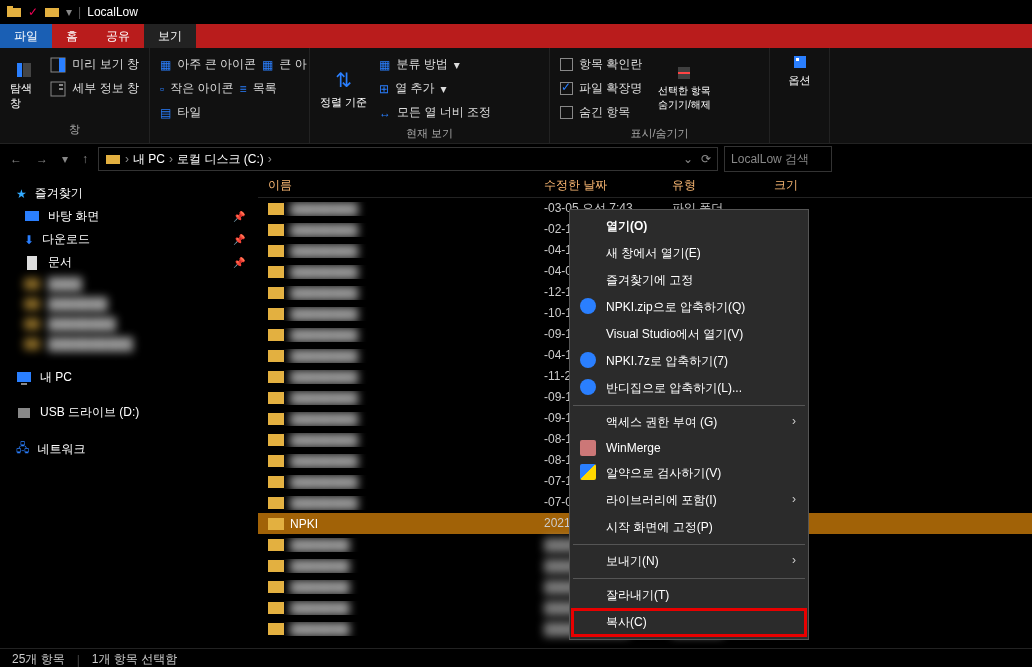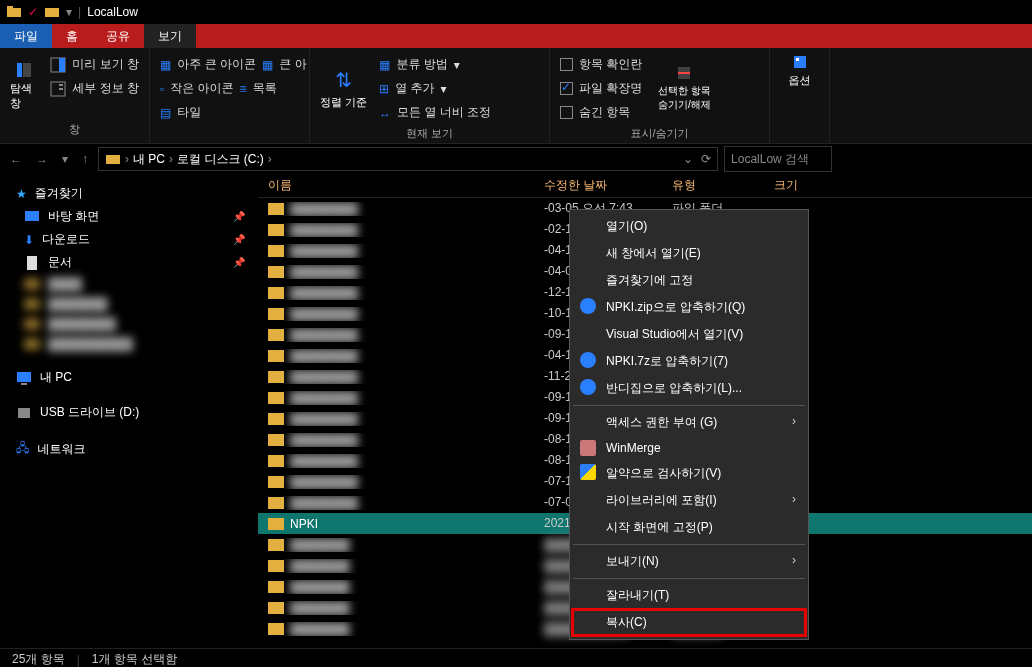--- a/index.html
+++ b/index.html
@@ -487,7 +487,7 @@
       </div>
 
     <div class="context-menu">
-      <div class="cm-item" style="font-weight:normal;">열기(O)</div>
+      <div class="cm-item" style="font-weight:bold;">열기(O)</div>
       <div class="cm-item">새 창에서 열기(E)</div>
       <div class="cm-item">즐겨찾기에 고정</div>
       <div class="cm-item"><span class="cm-icon blue"></span><span>NPKI.zip으로 압축하기(Q)</span></div>

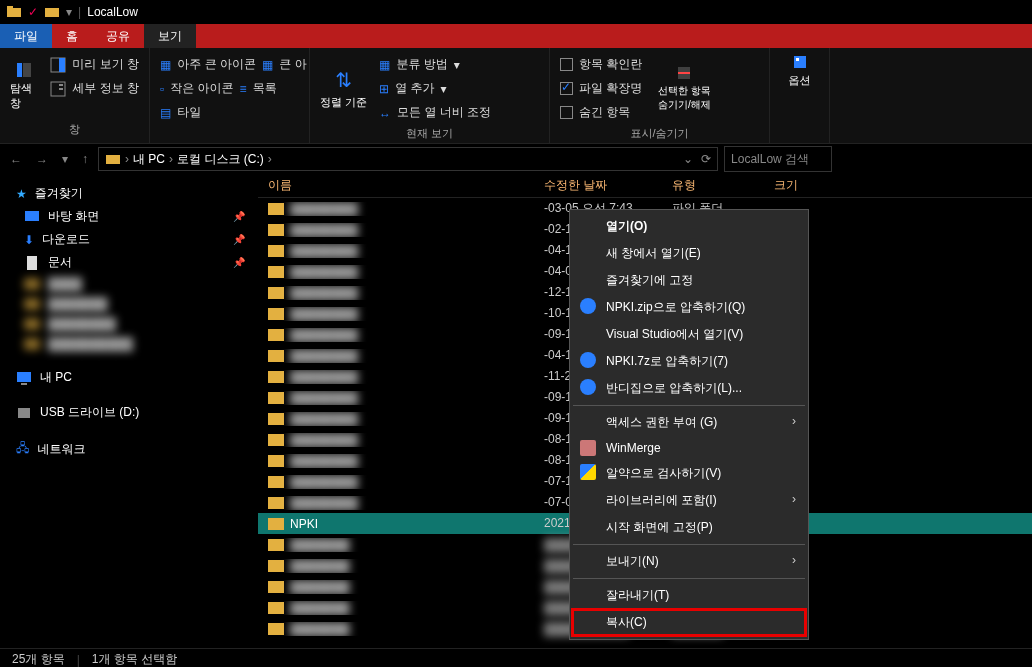--- a/index.html
+++ b/index.html
@@ -55,7 +55,7 @@
 .col-size { width: 60px; }
 .file-list { }
 .file-row { display: flex; align-items: center; padding: 2px 0 2px 10px; height: 21px; }
-.file-row.selected { background: #0f766e; }
+.file-row.selected { background: #a16207; }
 .cell-name { width: 276px; display: flex; align-items: center; gap: 6px; overflow: hidden; }
 .cell-date { width: 128px; color: #ccc; }
 .cell-type { width: 102px; color: #ccc; }

